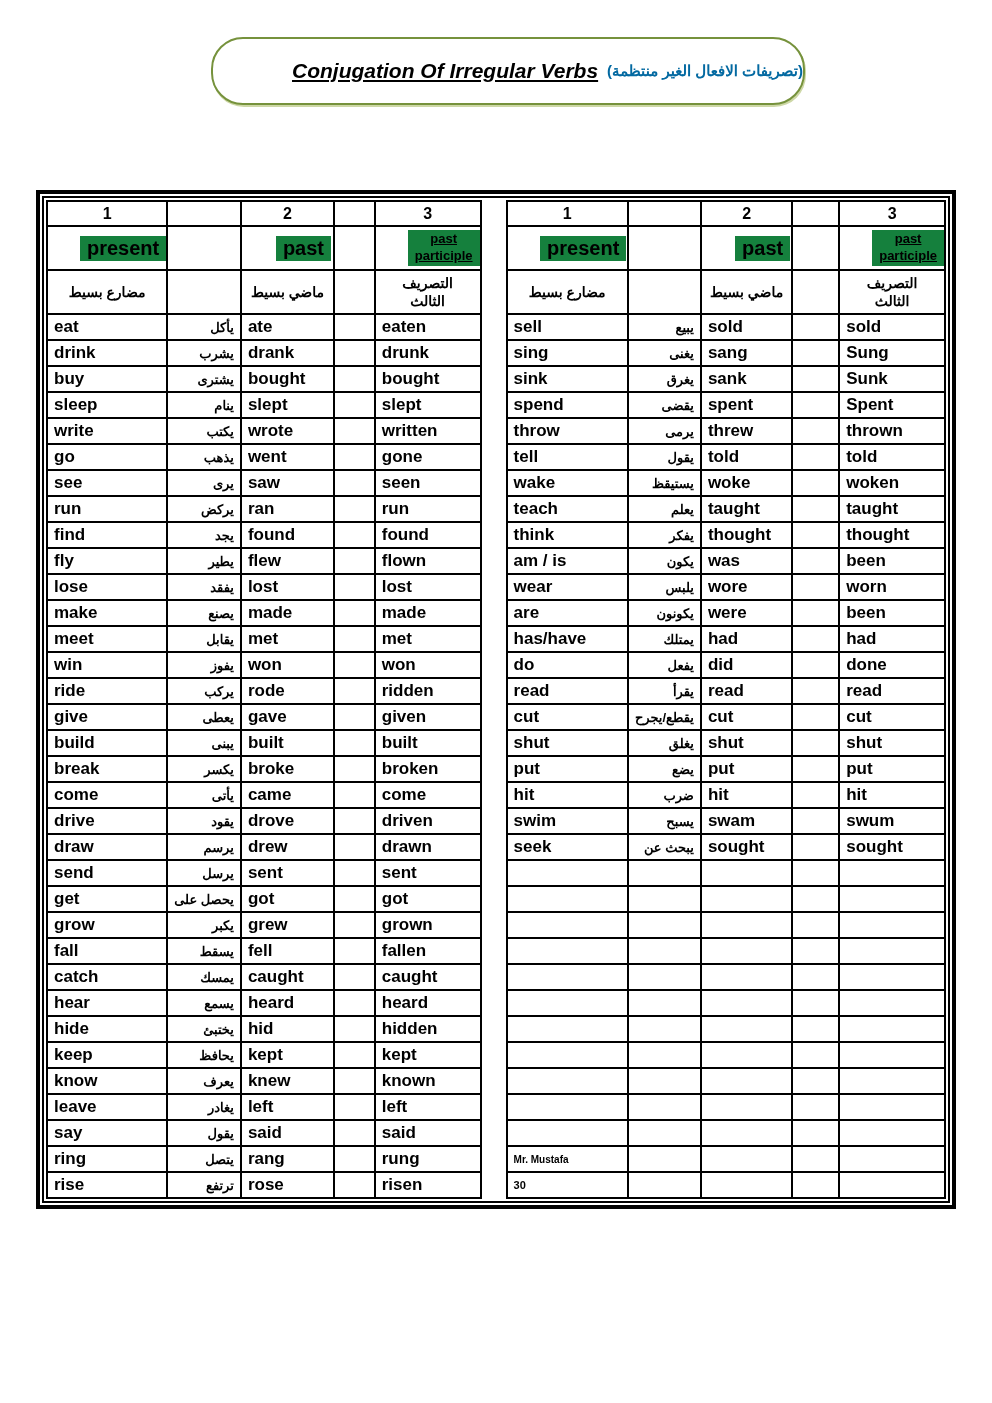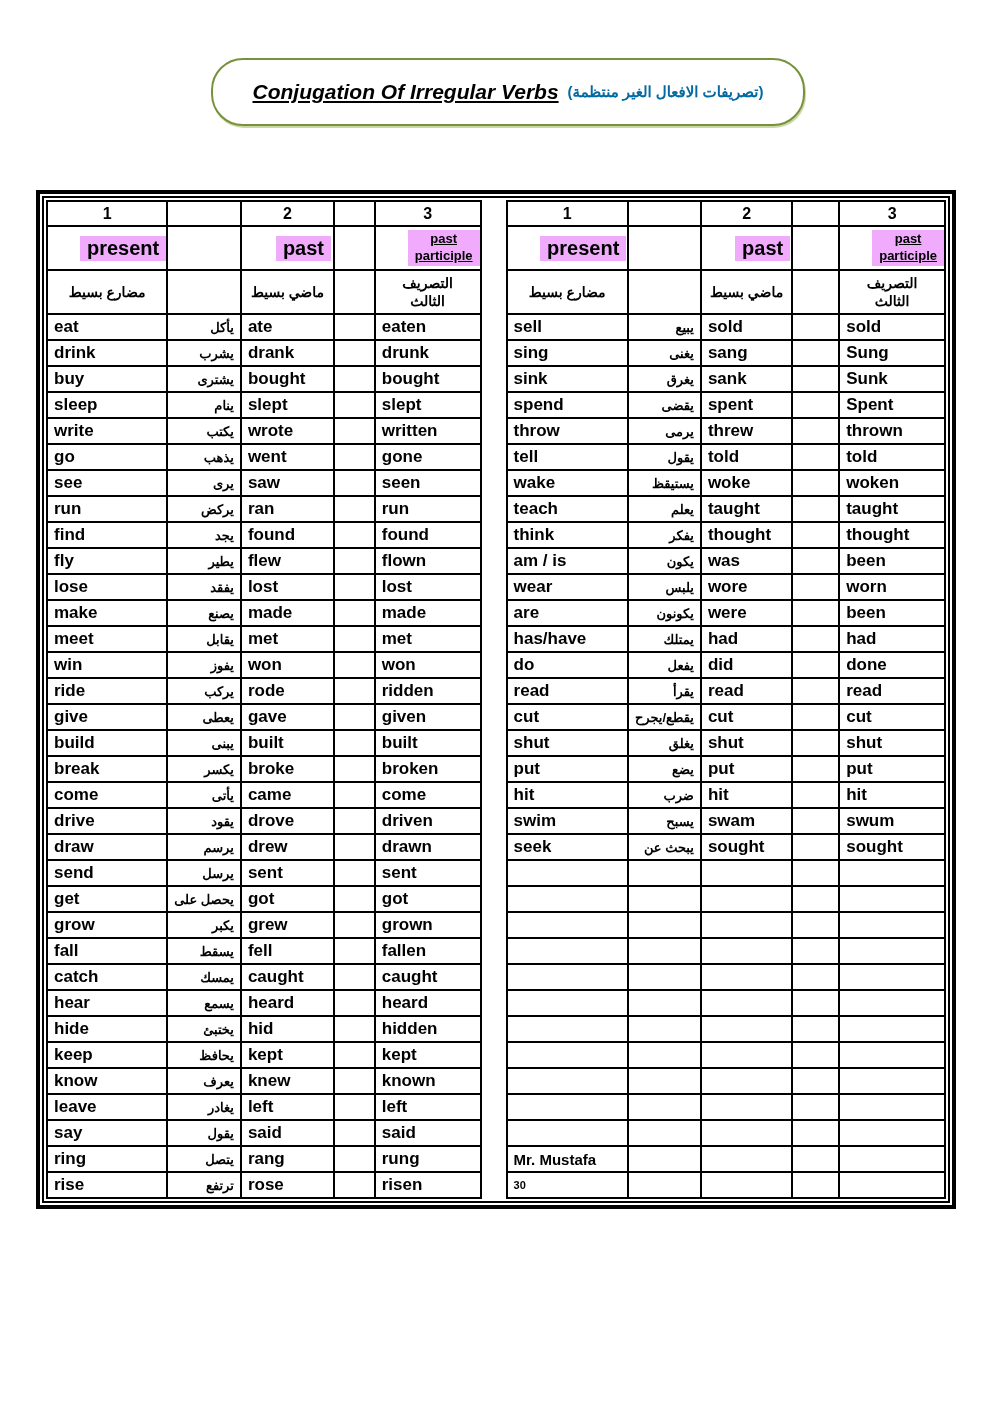--- a/index.html
+++ b/index.html
@@ -13,10 +13,10 @@
 
   
   .title-box {
-    position: absolute; left: 211px; top: 58px; width: 594px; height: 68px;
+    position: absolute; left: 211px; top: 37px; width: 594px; height: 68px;
     border: 2px solid #76923c; border-radius: 32px;
     box-shadow: 1px 2px 0 #cdd7a6;
-    display: flex; align-items: center; justify-content: center; gap: 9px;
+    display: flex; align-items: center; justify-content: flex-end; gap: 9px;
     background: #fff;
   }
   .title-en { font-style: italic; font-size: 21px; text-decoration: underline; white-space: nowrap; }

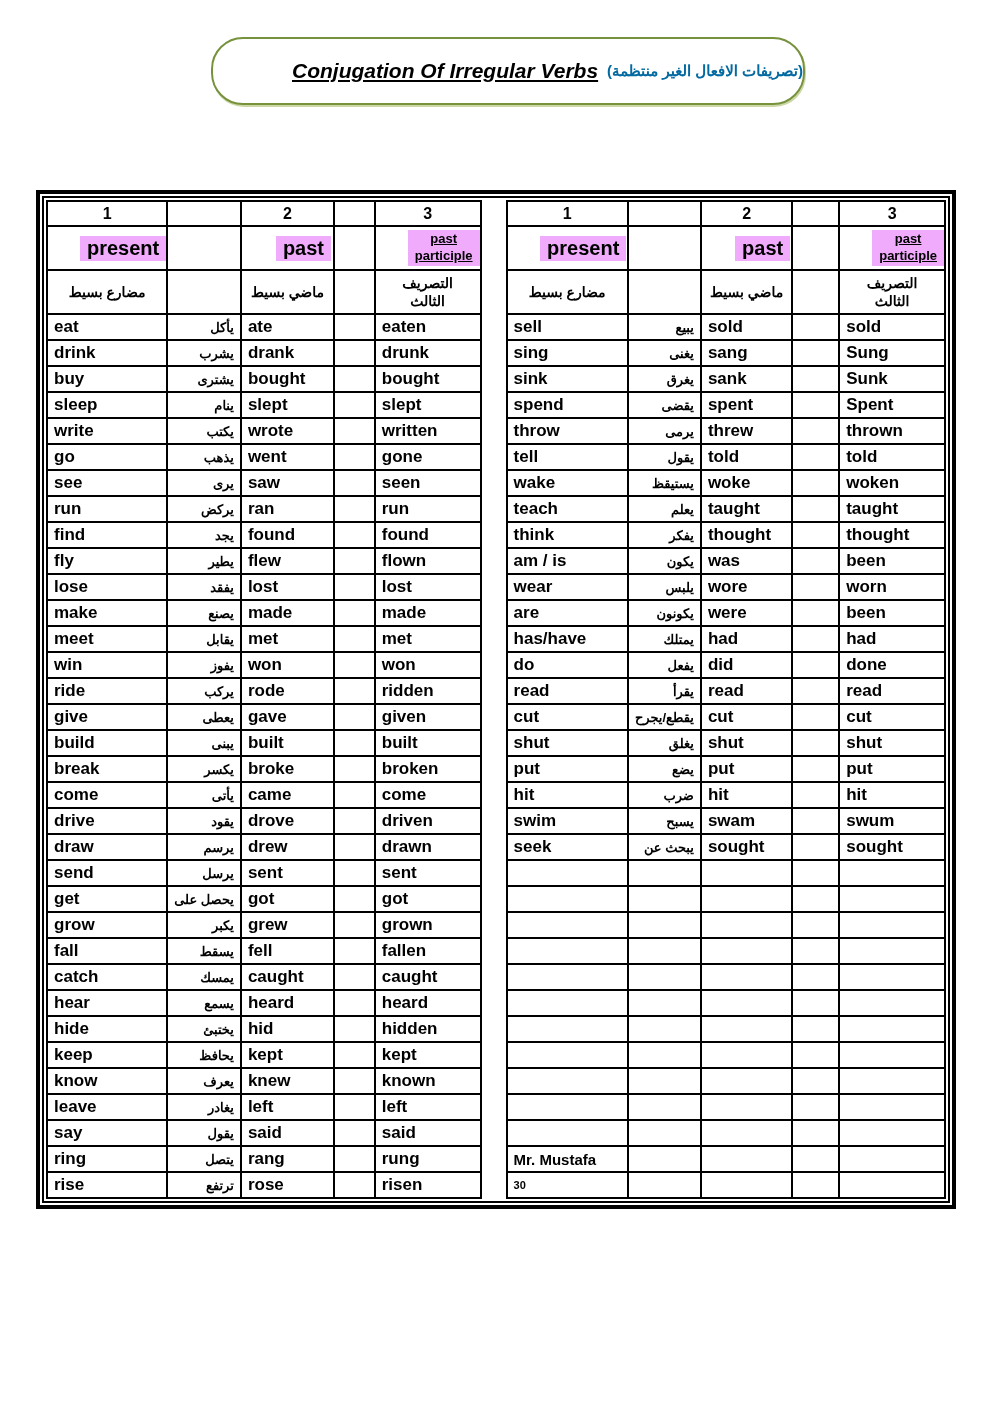--- a/index.html
+++ b/index.html
@@ -41,7 +41,7 @@
   tr.row-num td { height: 25px; text-align: center; font-size: 16px; padding: 0; }
   tr.row-head td { height: 44px; text-align: center; padding: 0; }
   tr.row-arhead td { height: 44px; text-align: center; font-size: 14px; padding: 0 4px; line-height: 1.3; direction: rtl; }
-  .hl { background: #f0abfc; padding: 1px 7px; display: inline-block; margin-left: 32px; }
+  .hl { background: #15803d; padding: 1px 7px; display: inline-block; margin-left: 32px; }
   .head-big { font-size: 20px; }
   .head-pp { font-size: 13px; line-height: 1.3; }
   .head-pp span { text-decoration: underline; }

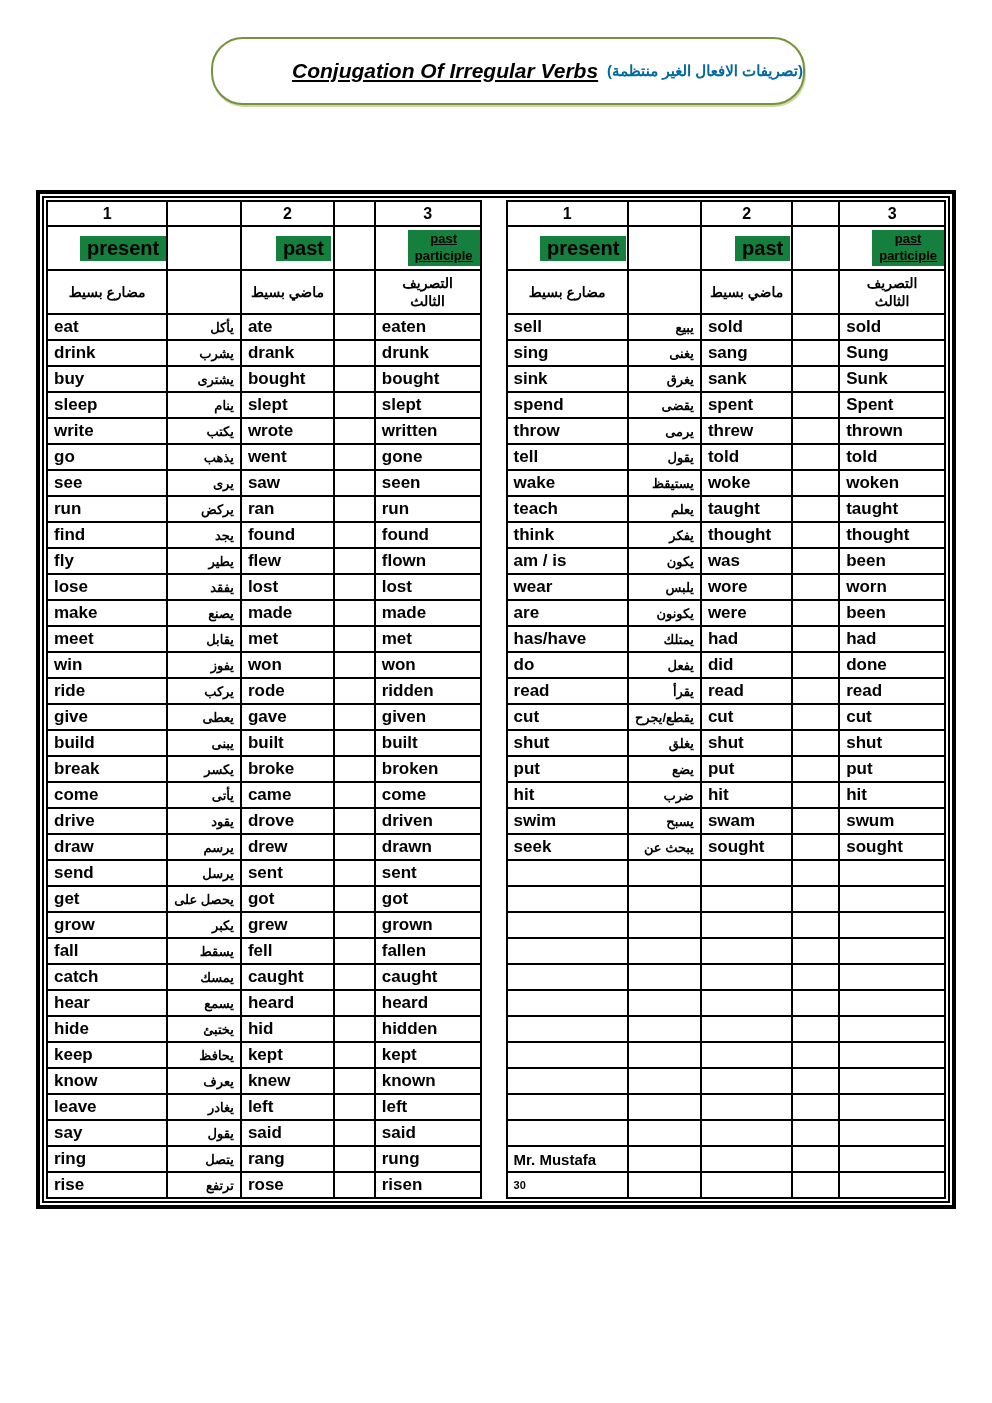--- a/index.html
+++ b/index.html
@@ -50,7 +50,7 @@
   td.cell-pp { padding-left: 10px; }
   td.cell-ar { font-size: 13px; text-align: right; direction: rtl; padding: 0 7px; }
   td.cell-gap { padding: 0; }
-  td.cell-note { font-size: 15px; }
+  td.cell-note { font-size: 10px; }
   td.cell-page { font-size: 11px; }
 </style>
 </head>

